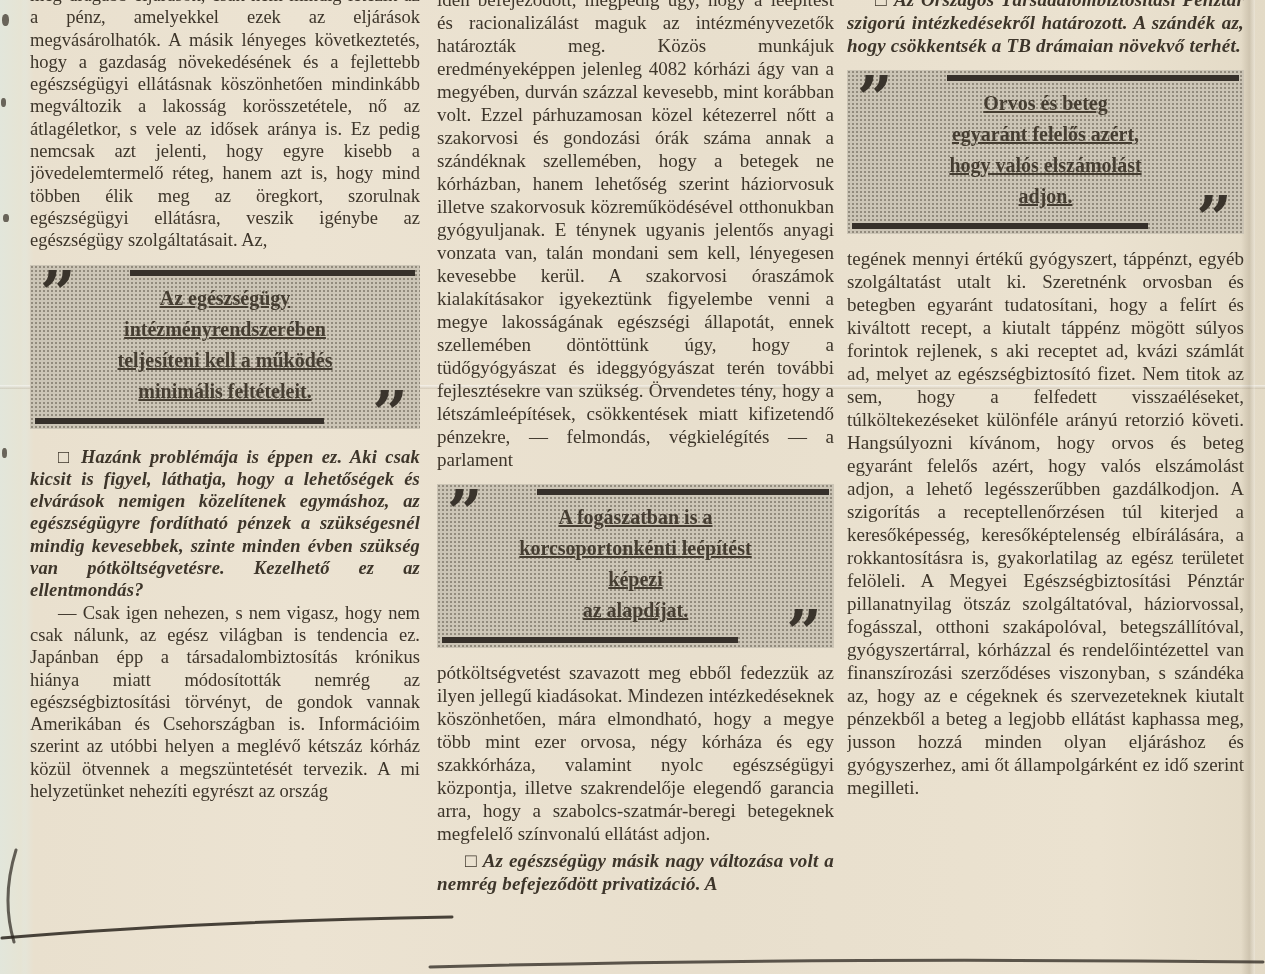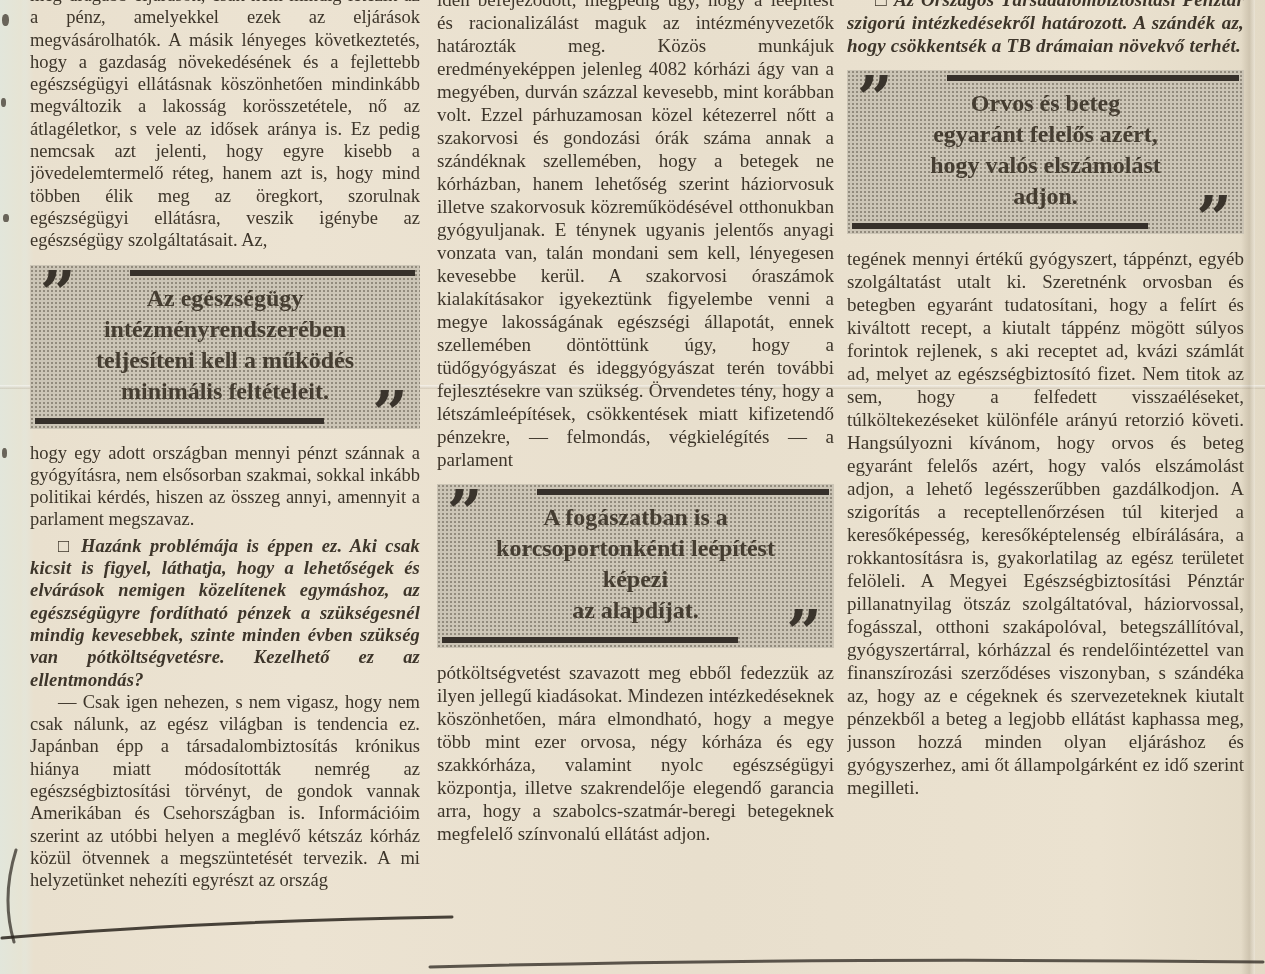--- a/index.html
+++ b/index.html
@@ -29,8 +29,8 @@
   .pullquote::after{content:"";position:absolute;bottom:5px;left:5px;right:96px;height:6px;background:#36302a;}
   .pq-text{
     position:relative;z-index:1;margin:2px 18px 0;
-    font-weight:700;font-size:24px;line-height:31px;color:#453d31;
-    white-space:pre-line;font-style:normal;
+    font-weight:700;font-size:20px;line-height:31px;color:#453d31;
+    white-space:pre-line;font-style:normal;text-decoration:underline;
   }
   .qmark{
     position:absolute;z-index:2;font-family:"DejaVu Serif",serif;

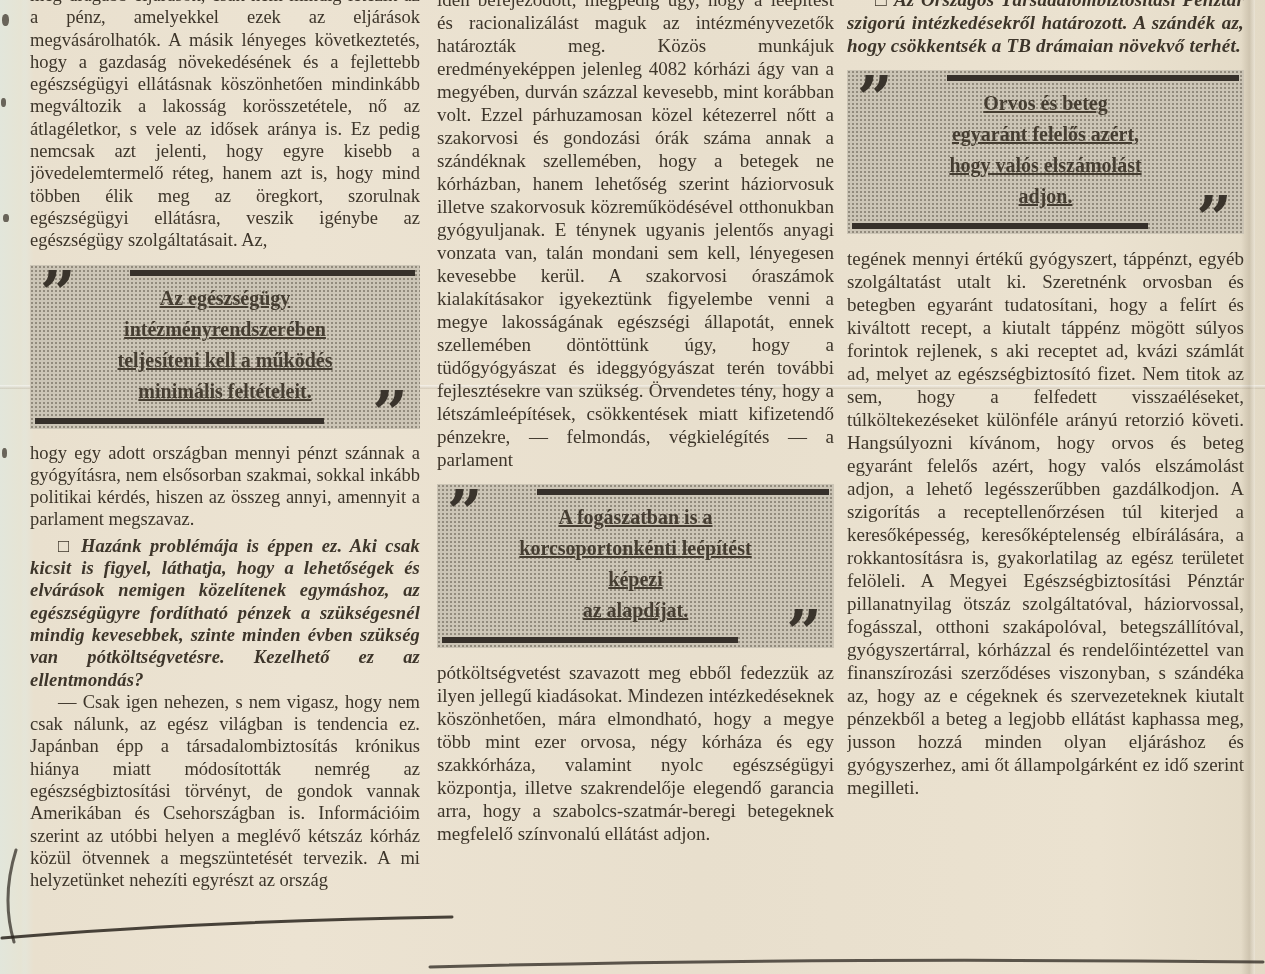--- a/index.html
+++ b/index.html
@@ -70,7 +70,6 @@
 minimális feltételeit.</div>
       <span class="qmark close">”</span>
     </div>
-    <p>hogy egy adott országban mennyi pénzt szánnak a gyógyításra, nem elsősorban szakmai, sokkal inkább politikai kérdés, hiszen az összeg annyi, amennyit a parlament megszavaz.</p>
     <div class="gap"></div>
     <p class="lead indent">□ Hazánk problémája is éppen ez. Aki csak kicsit is figyel, láthatja, hogy a lehetőségek és elvárások nemigen közelítenek egymáshoz, az egészségügyre fordítható pénzek a szükségesnél mindig kevesebbek, szinte minden évben szükség van pótköltségvetésre. Kezelhető ez az ellentmondás?</p>
     <p class="indent">— Csak igen nehezen, s nem vigasz, hogy nem csak nálunk, az egész világban is tendencia ez. Japánban épp a társadalombiztosítás krónikus hiánya miatt módosították nemrég az egészségbiztosítási törvényt, de gondok vannak Amerikában és Csehországban is. Információim szerint az utóbbi helyen a meglévő kétszáz kórház közül ötvennek a megszüntetését tervezik. A mi helyzetünket nehezíti egyrészt az ország</p>

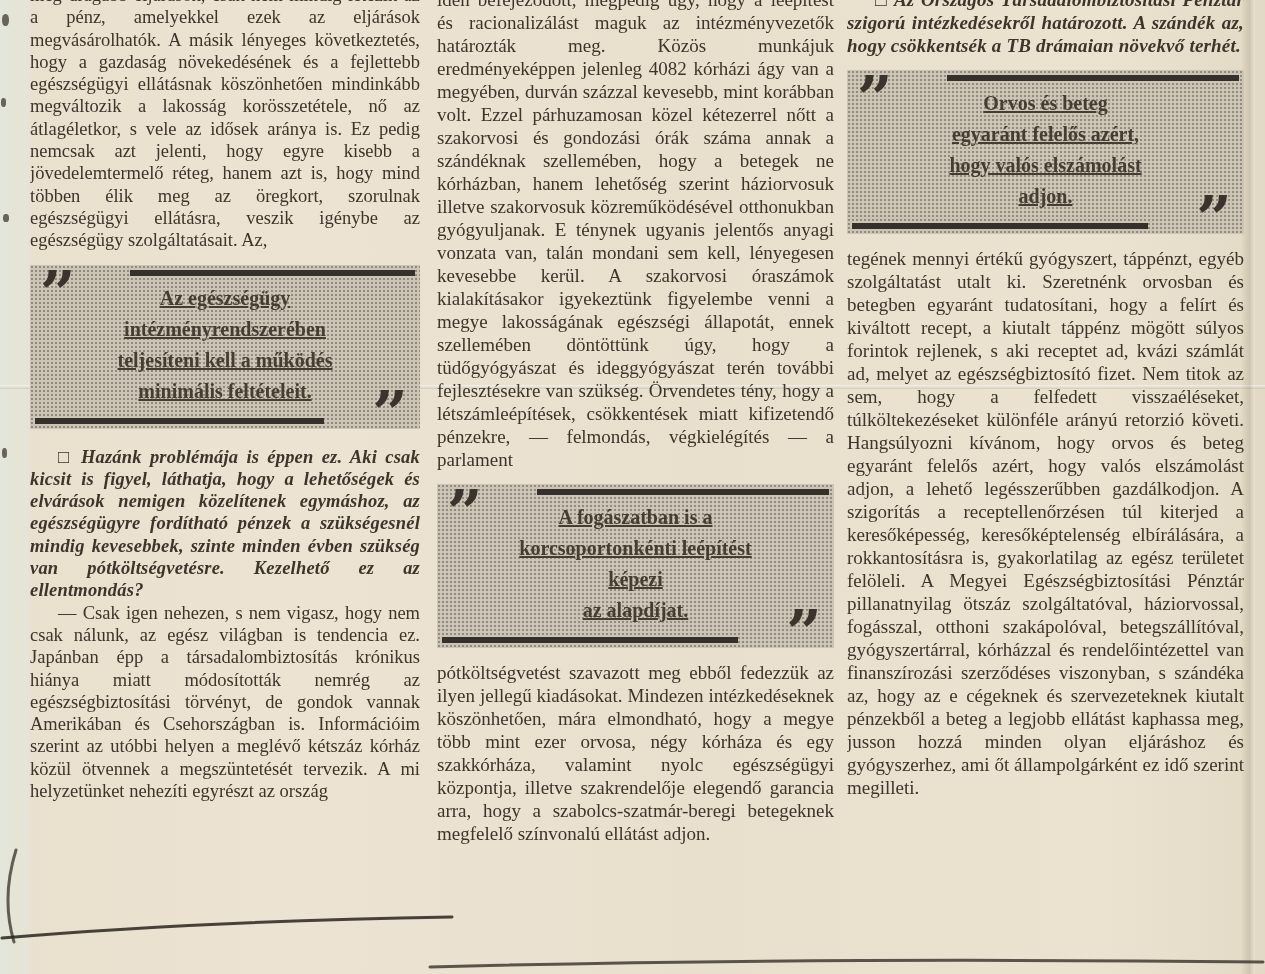--- a/index.html
+++ b/index.html
@@ -87,6 +87,7 @@
     </div>
     <p>pótköltségvetést szavazott meg ebből fedezzük az ilyen jellegű kiadásokat. Mindezen intézkedéseknek köszönhetően, mára elmondható, hogy a megye több mint ezer orvosa, négy kórháza és egy szakkórháza, valamint nyolc egészségügyi központja, illetve szakrendelője elegendő garancia arra, hogy a szabolcs-szatmár-beregi betegeknek megfelelő színvonalú ellátást adjon.</p>
     <div class="gap"></div>
+    <p class="lead indent">□ Az egészségügy másik nagy változása volt a nemrég befejeződött privatizáció. A</p>
   </div>
 
   <div class="col col3">

